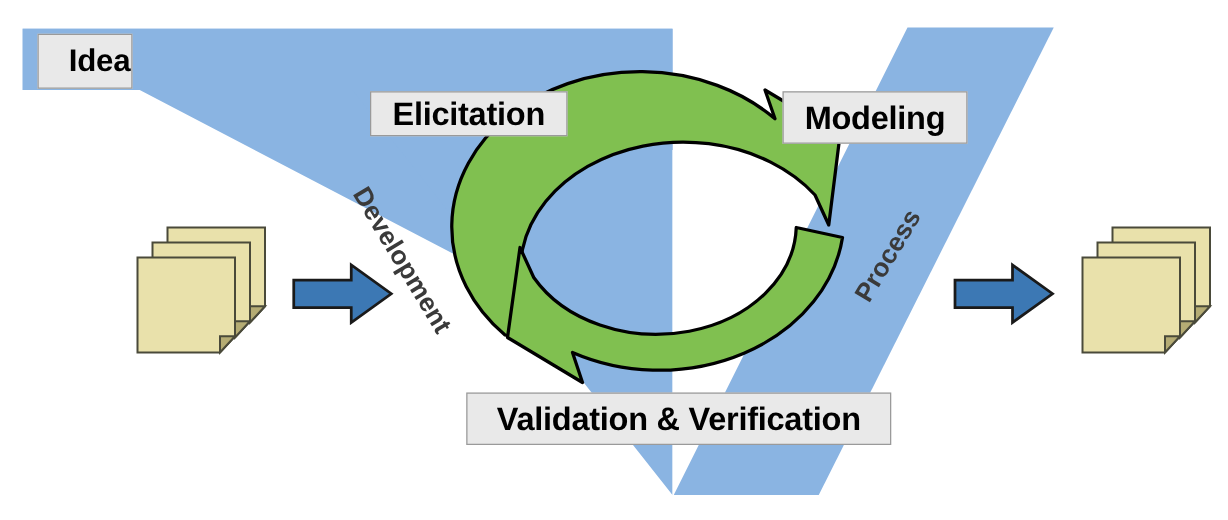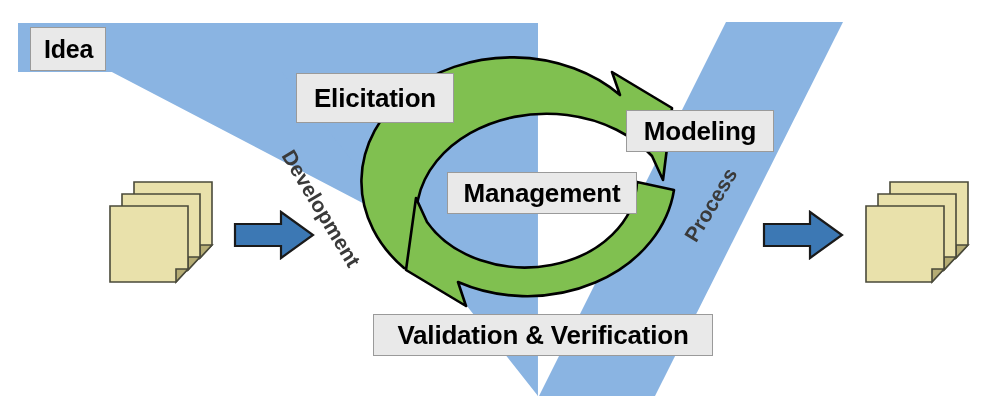--- a/index.html
+++ b/index.html
@@ -46,7 +46,7 @@
     width: 76px; height: 44px;
     font-size: 25px;
     justify-content: flex-start;
-    padding-left: 13px;
+    padding-left: 24px;
   }
   #box-elicitation {
     left: 296px; top: 73px;

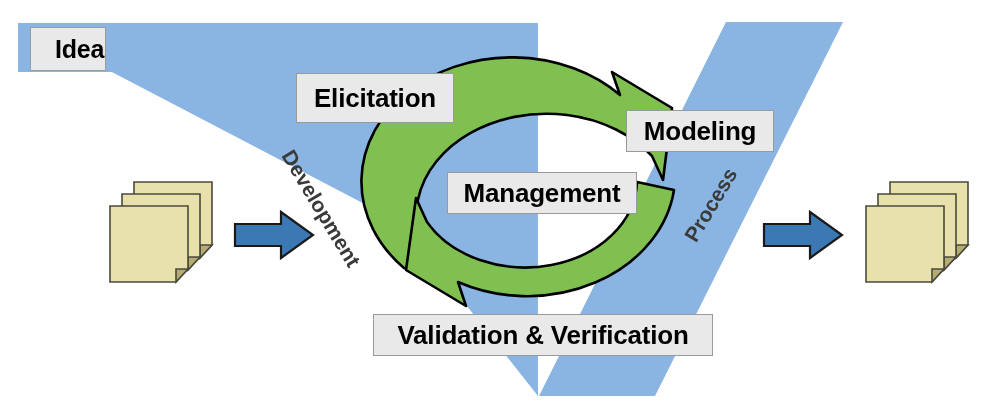--- a/index.html
+++ b/index.html
@@ -50,7 +50,7 @@
   }
   #box-elicitation {
     left: 296px; top: 73px;
-    width: 158px; height: 50px;
+    width: 158px; height: 36px;
     font-size: 26px;
   }
   #box-modeling {

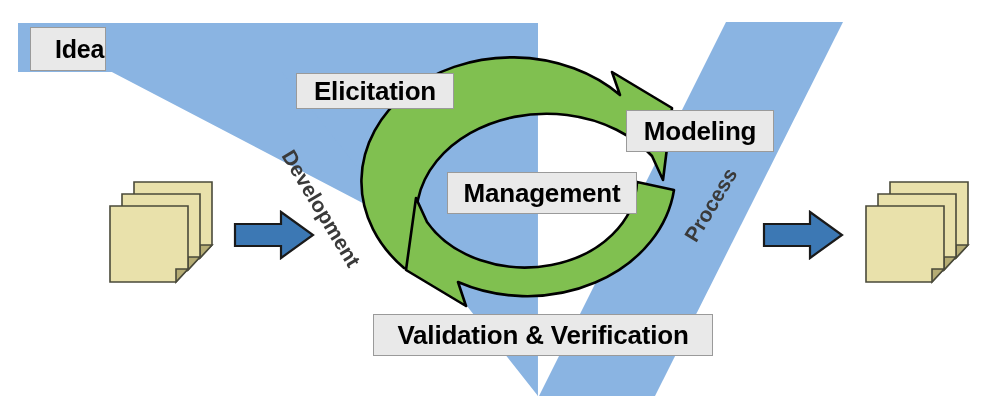--- a/index.html
+++ b/index.html
@@ -57,7 +57,6 @@
     left: 626px; top: 73px;
     width: 148px; height: 42px;
     font-size: 26px;
-    margin-top: 37px;
   }
   #box-management {
     left: 447px; top: 172px;

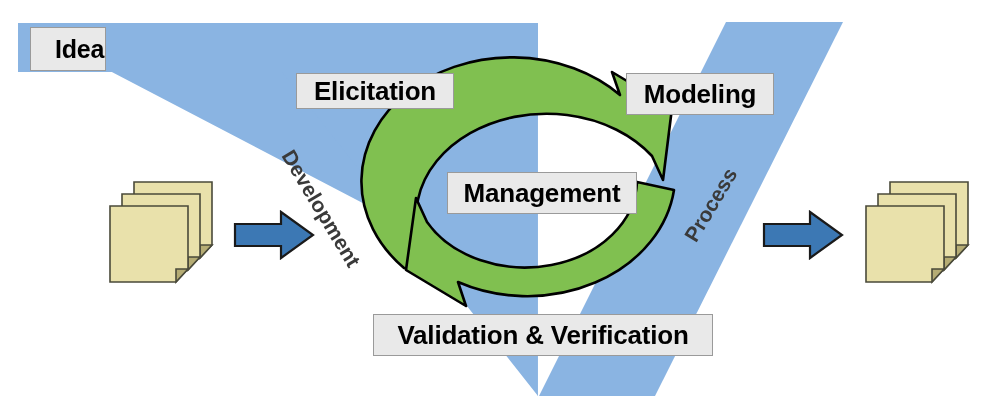--- a/index.html
+++ b/index.html
@@ -176,7 +176,6 @@
 
   <div class="label-box" id="box-modeling">Modeling</div>
 
-  <div class="label-box" id="box-management">Management</div>
 
   <div class="label-box" id="box-validation">Validation &amp; Verification</div>
 

